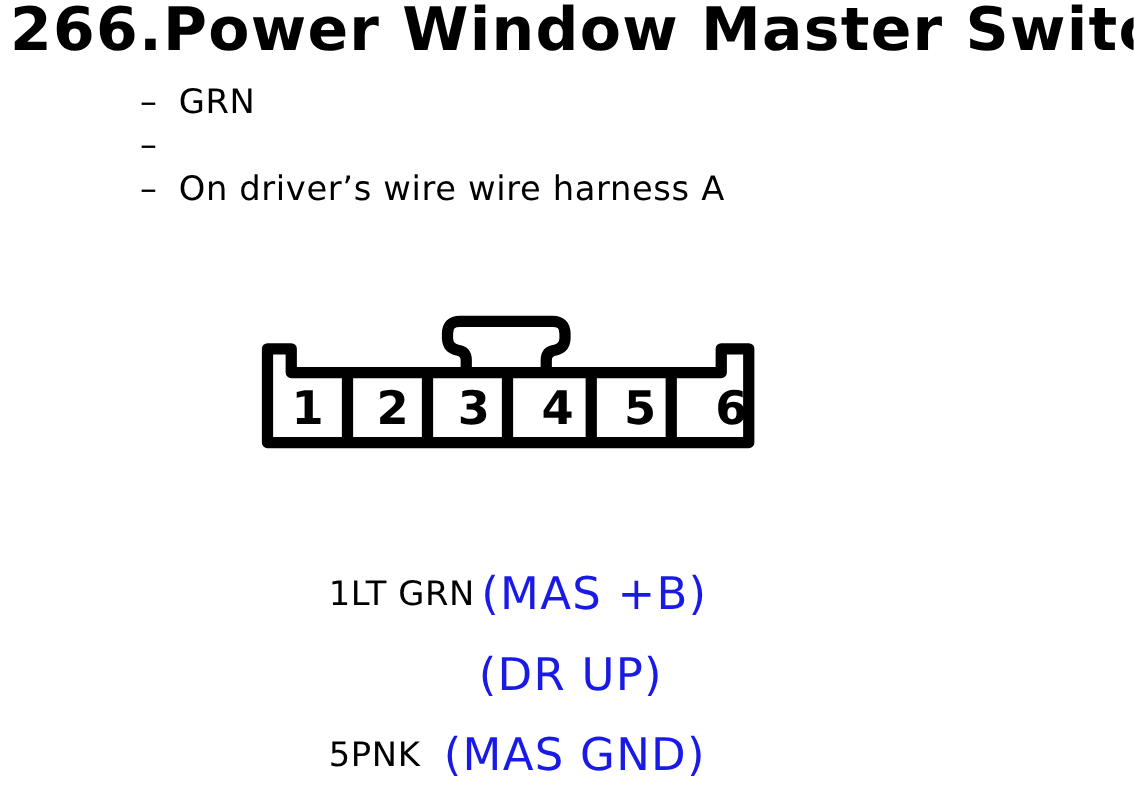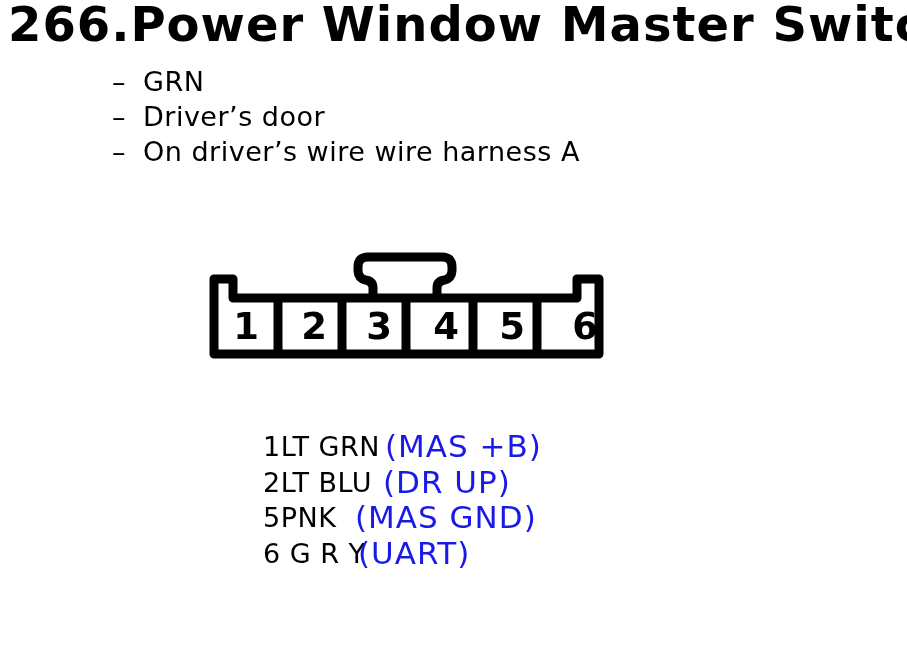--- a/index.html
+++ b/index.html
@@ -115,7 +115,6 @@
     </li>
     <li class="note-line">
       <span class="note-dash">–</span>
-      <span>Driver’s door</span>
     </li>
     <li class="note-line">
       <span class="note-dash">–</span>

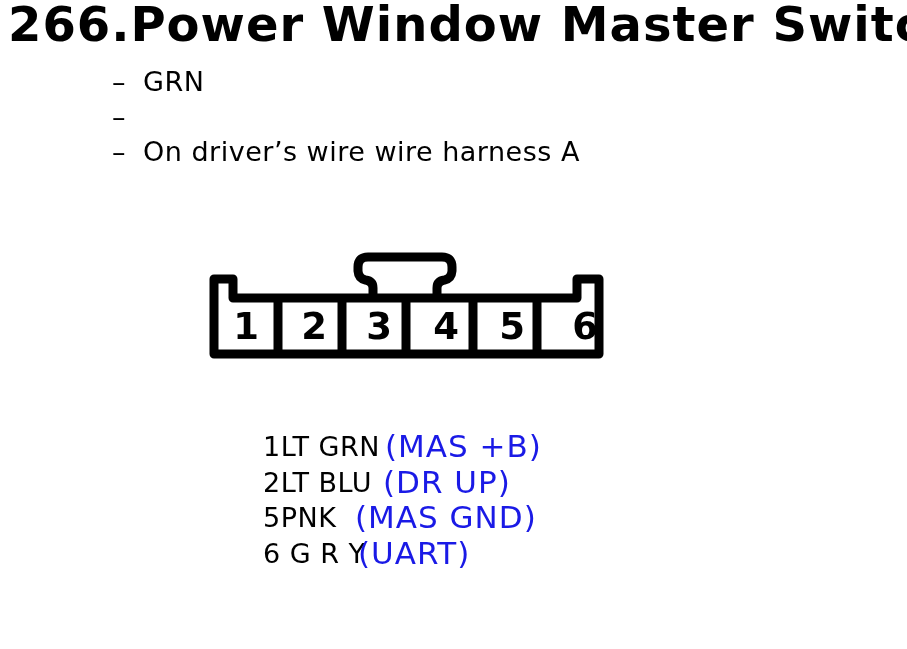--- a/index.html
+++ b/index.html
@@ -83,6 +83,7 @@
     height: 35.5px;
     line-height: 35.5px;
     white-space: nowrap;
+    margin-top: 29px;
   }
   .pin-label {
     color: #000000;

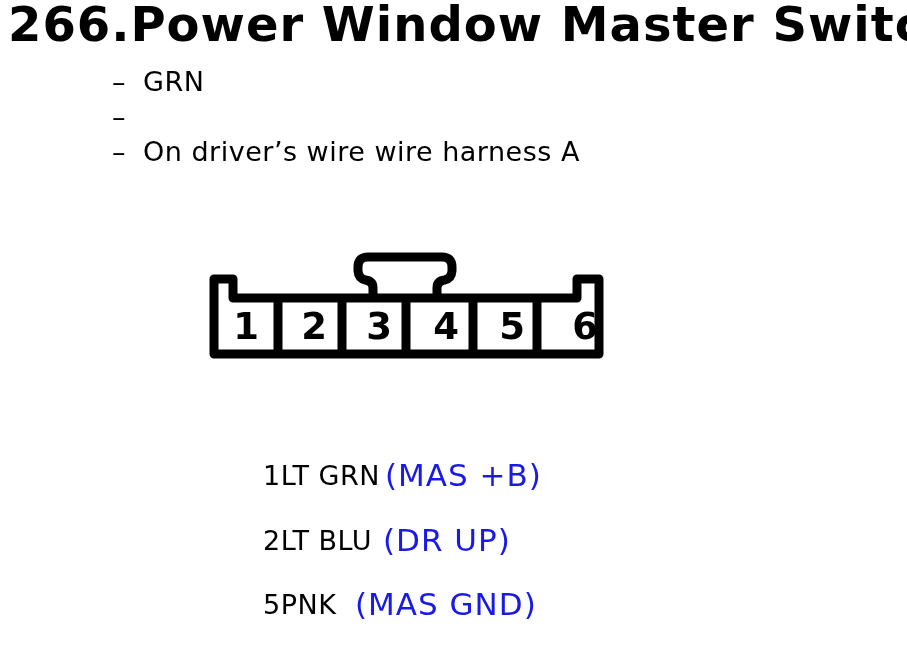--- a/index.html
+++ b/index.html
@@ -92,7 +92,7 @@
     position: absolute;
     top: 0;
     color: var(--blue, #1a1ae6);
-    font-size: 31px;
+    font-size: 36px;
     letter-spacing: 1px;
   }
   .pin-row:nth-child(1) .pin-fn { left: 122px; }

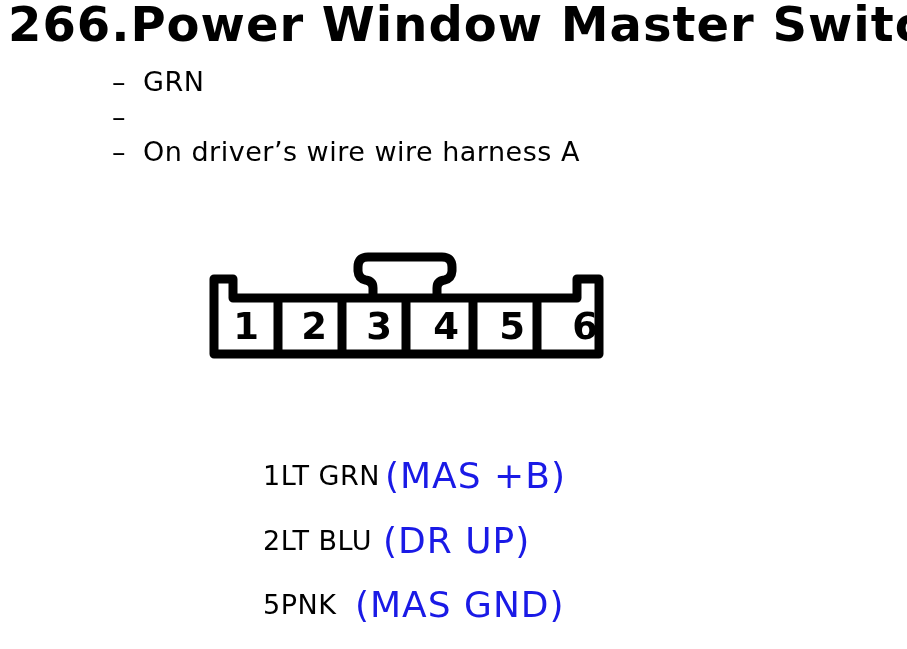--- a/index.html
+++ b/index.html
@@ -147,7 +147,6 @@
       <span class="pin-fn">(MAS +B)</span>
     </div>
     <div class="pin-row">
-      <span class="pin-label">2LT BLU</span>
       <span class="pin-fn">(DR UP)</span>
     </div>
     <div class="pin-row">

